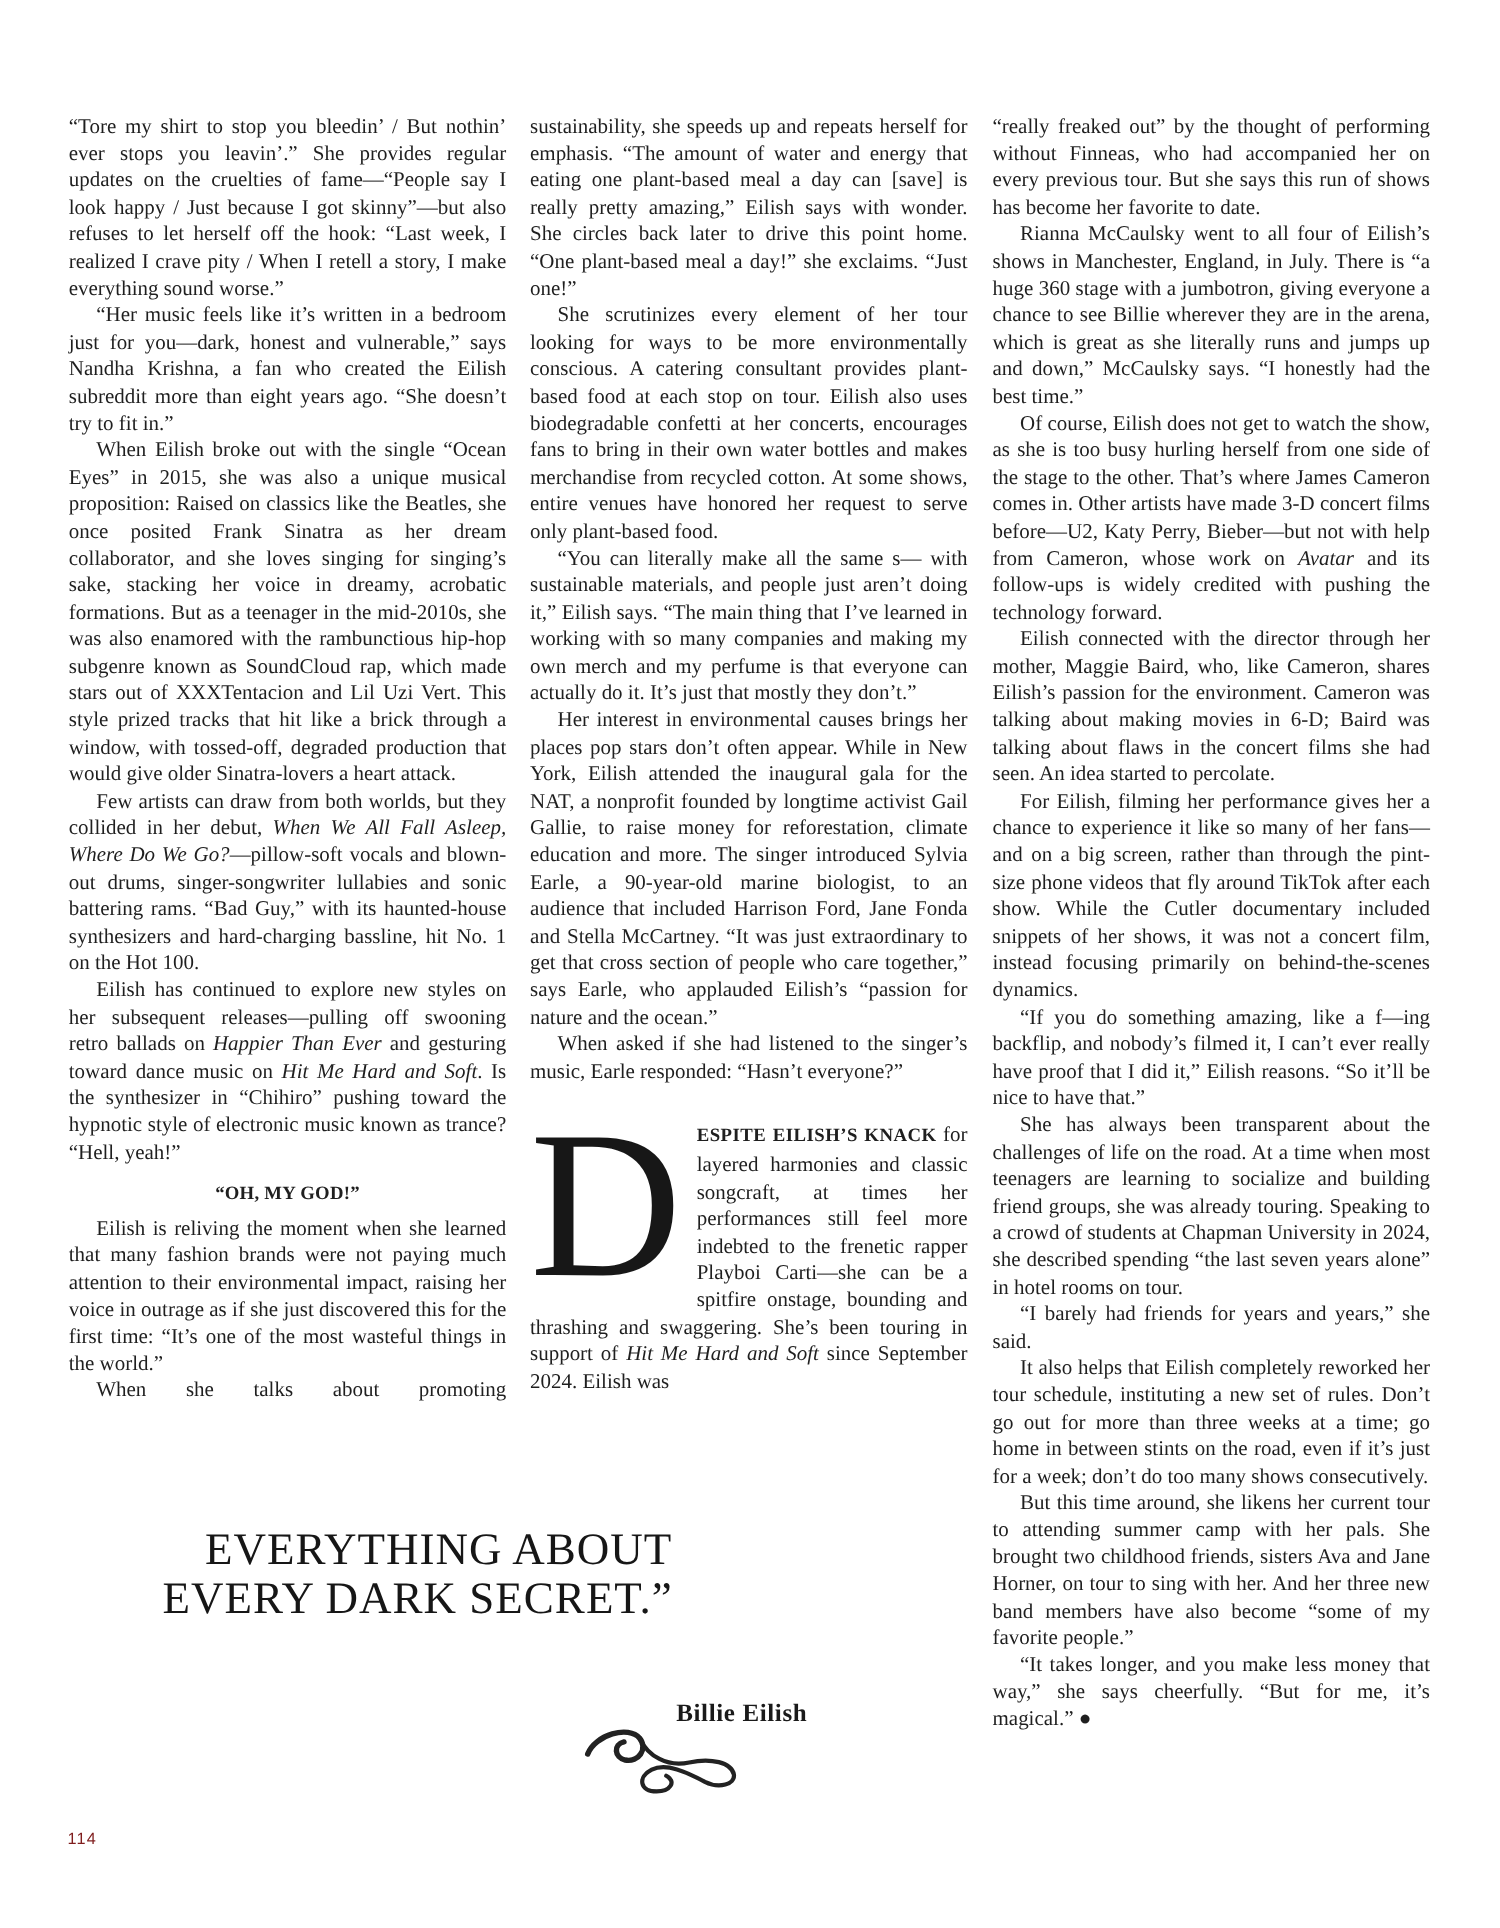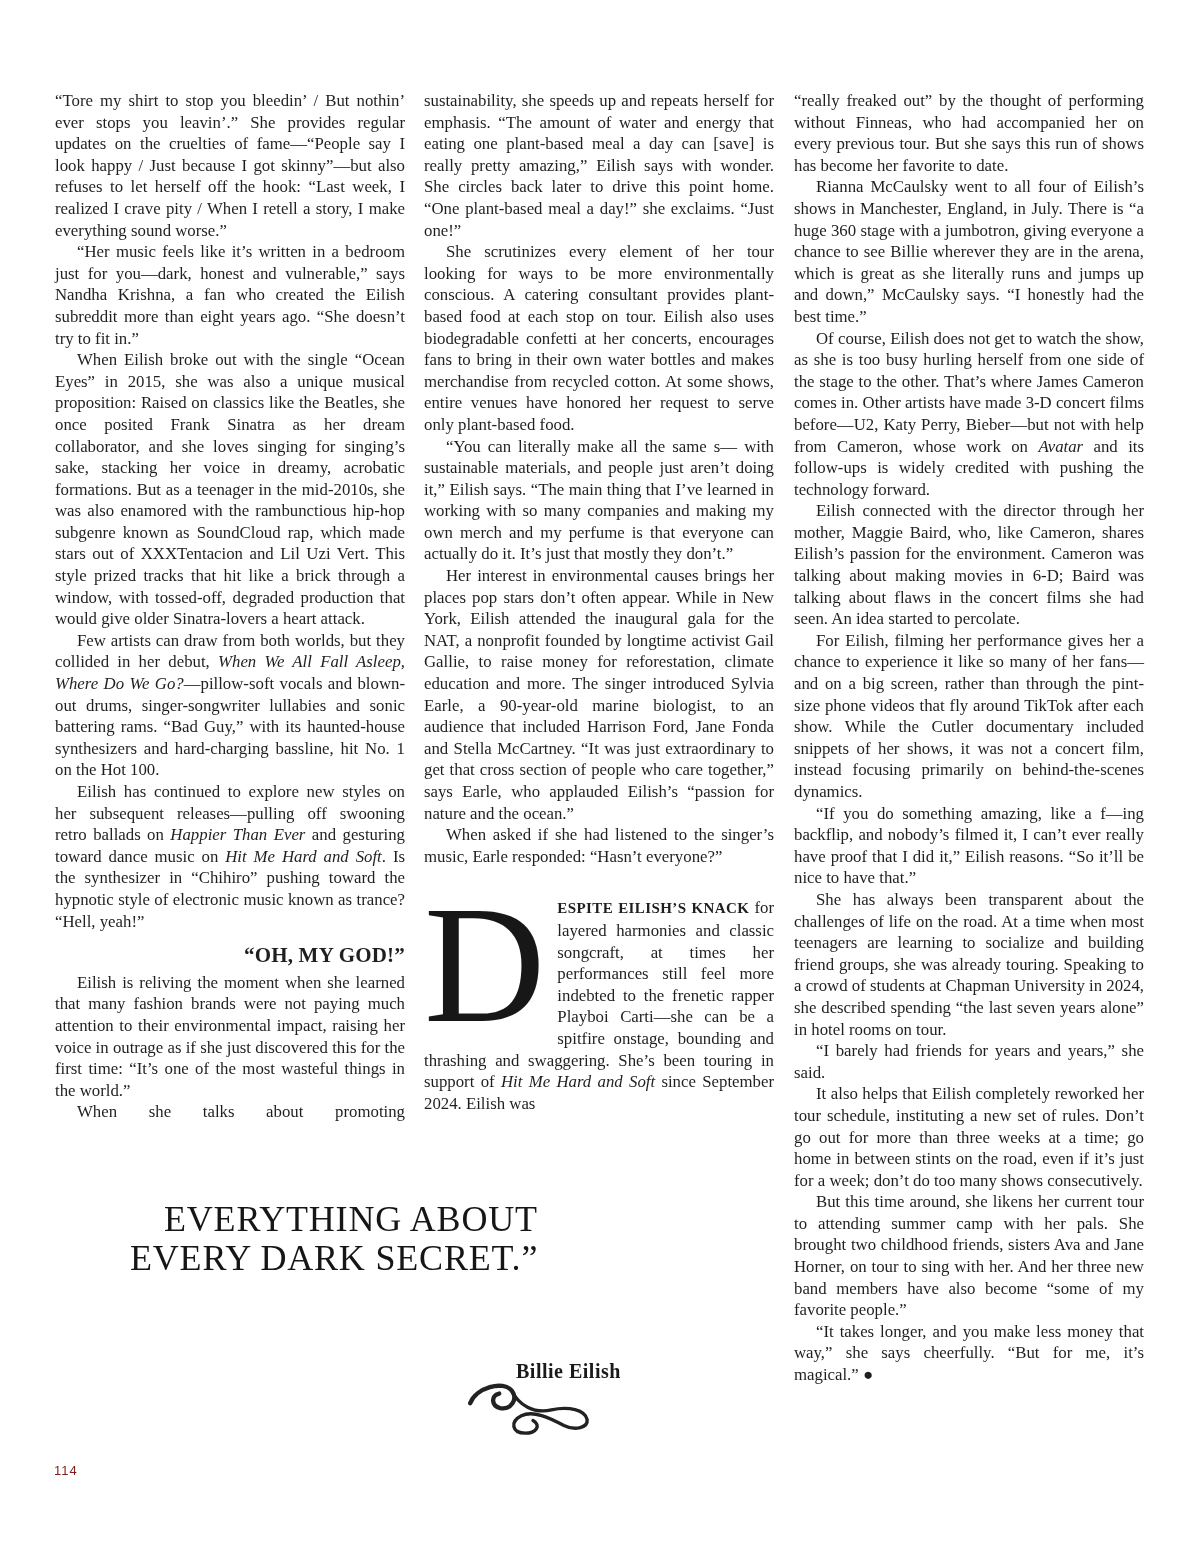--- a/index.html
+++ b/index.html
@@ -31,11 +31,11 @@
   .col p.jlast { text-align-last: justify; }
 
   .subhead {
-    font-size: 21px;
+    font-size: 15px;
     font-weight: bold;
     letter-spacing: 0.2px;
     margin: 13px 0 5px 0;
-    text-align: right;
+    text-align: center;
   }
 
   .dropcap-para { margin-top: 30px !important; text-indent: 0 !important; }

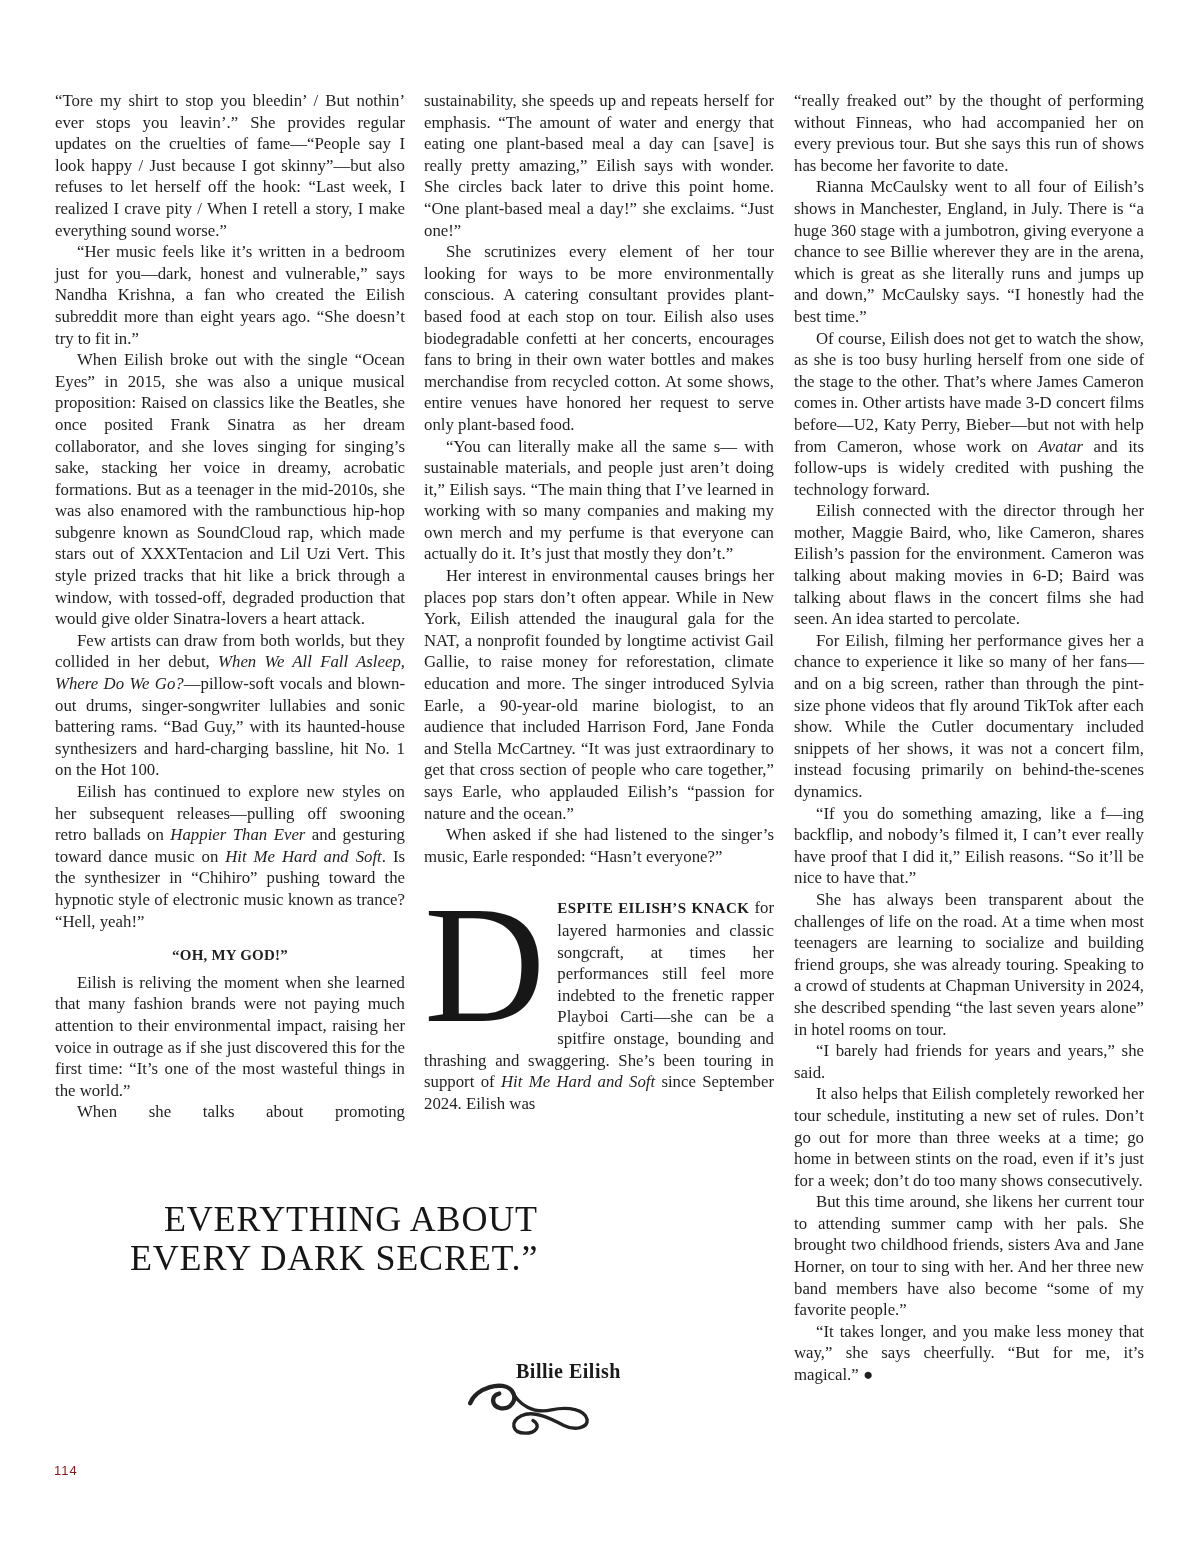--- a/index.html
+++ b/index.html
@@ -65,7 +65,7 @@
     white-space: nowrap;
   }
   .pq-line.pq-0 { padding-left: 106px; }
-  .pq-line.pq-1 { padding-left: 34px;  }
+  .pq-line.pq-1 { padding-left: 34px; margin-top: 20px;  }
   .pq-line.pq-2 { padding-left: 136px; }
   .pq-line.pq-3 { padding-left: 0;     }
 

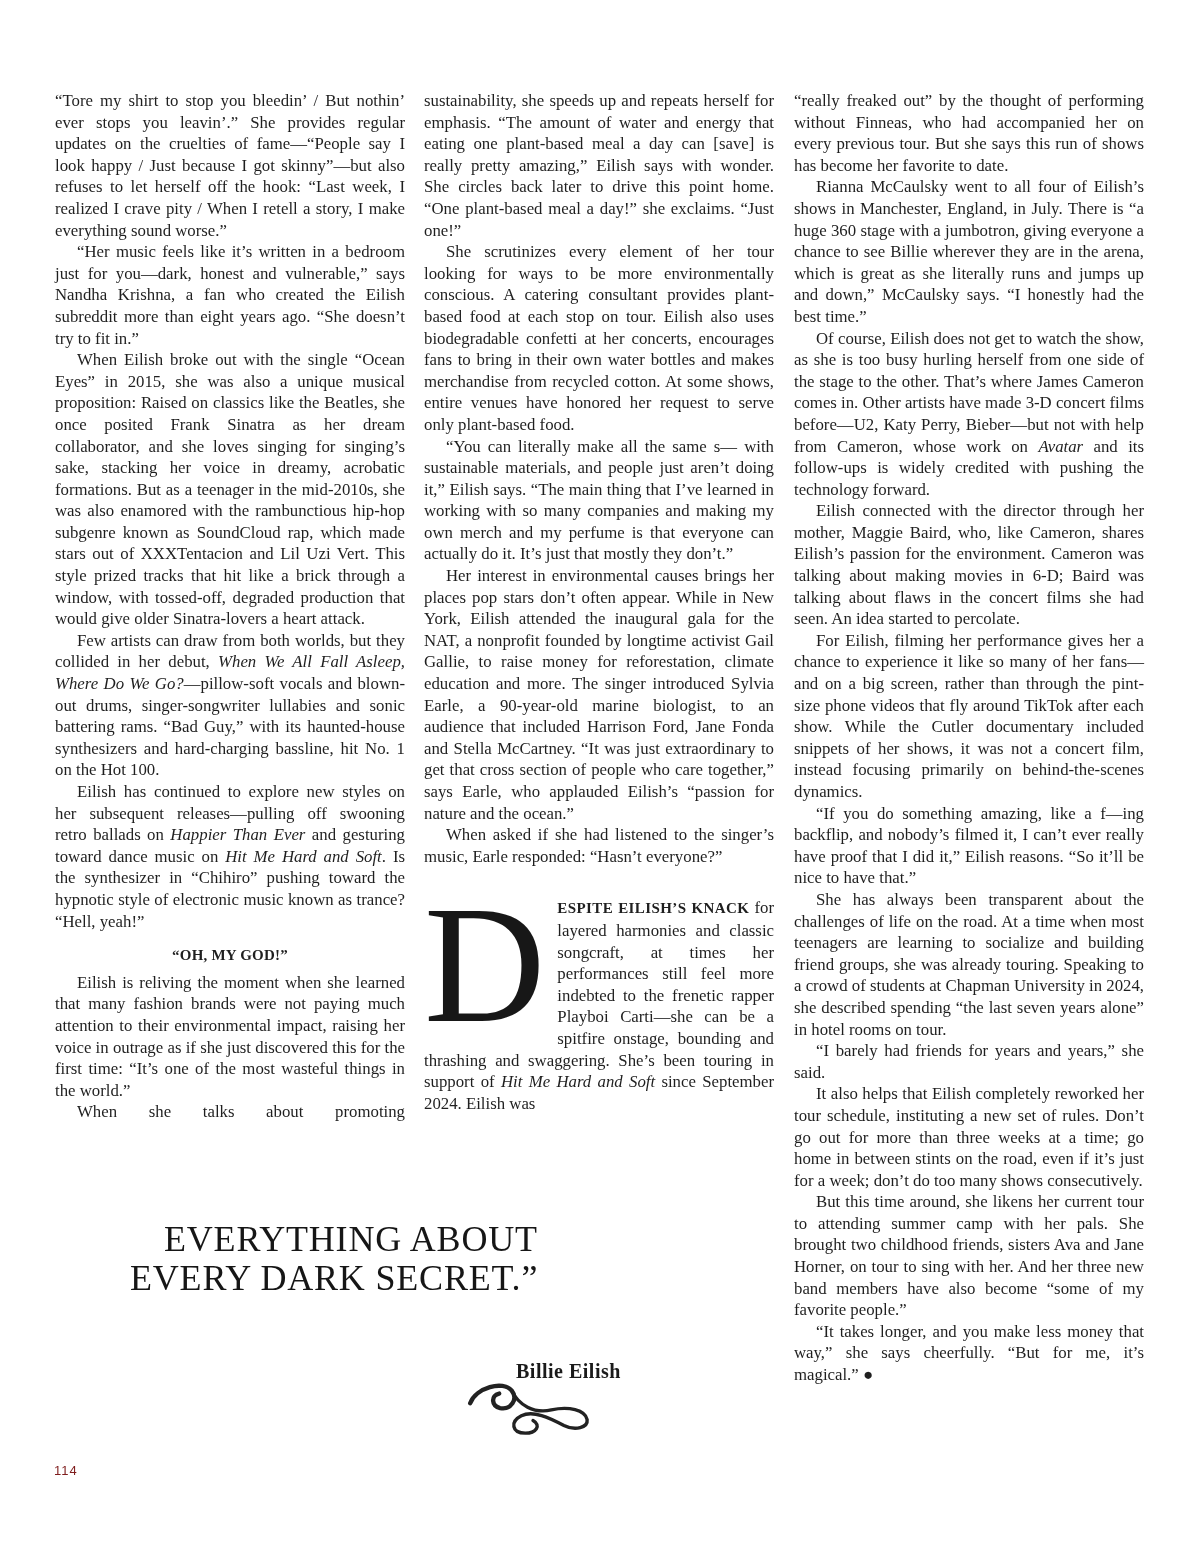--- a/index.html
+++ b/index.html
@@ -71,7 +71,7 @@
 
   .pq-attribution {
     position: absolute;
-    left: 516px; top: 1360px;
+    left: 541px; top: 1360px;
     font-family: "Liberation Serif", serif;
     font-size: 20px;
     font-weight: bold;

